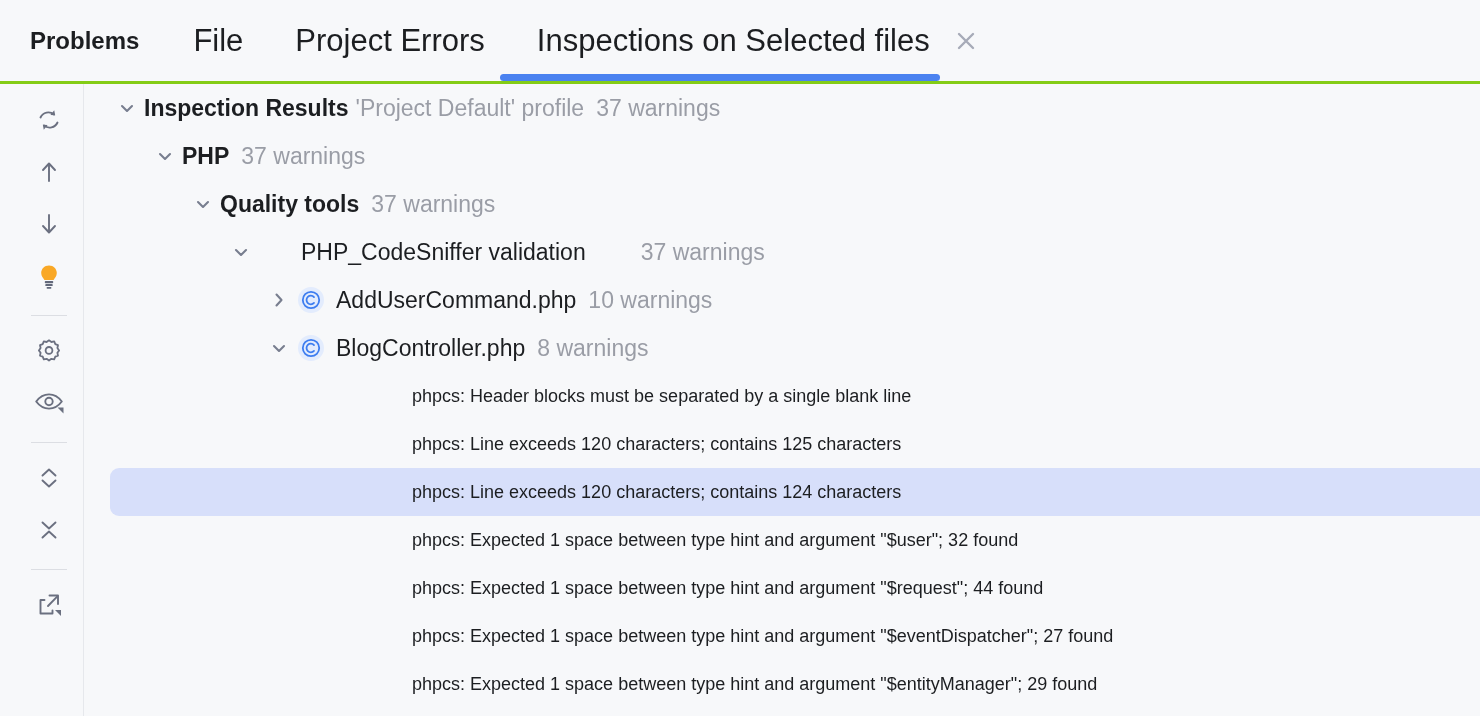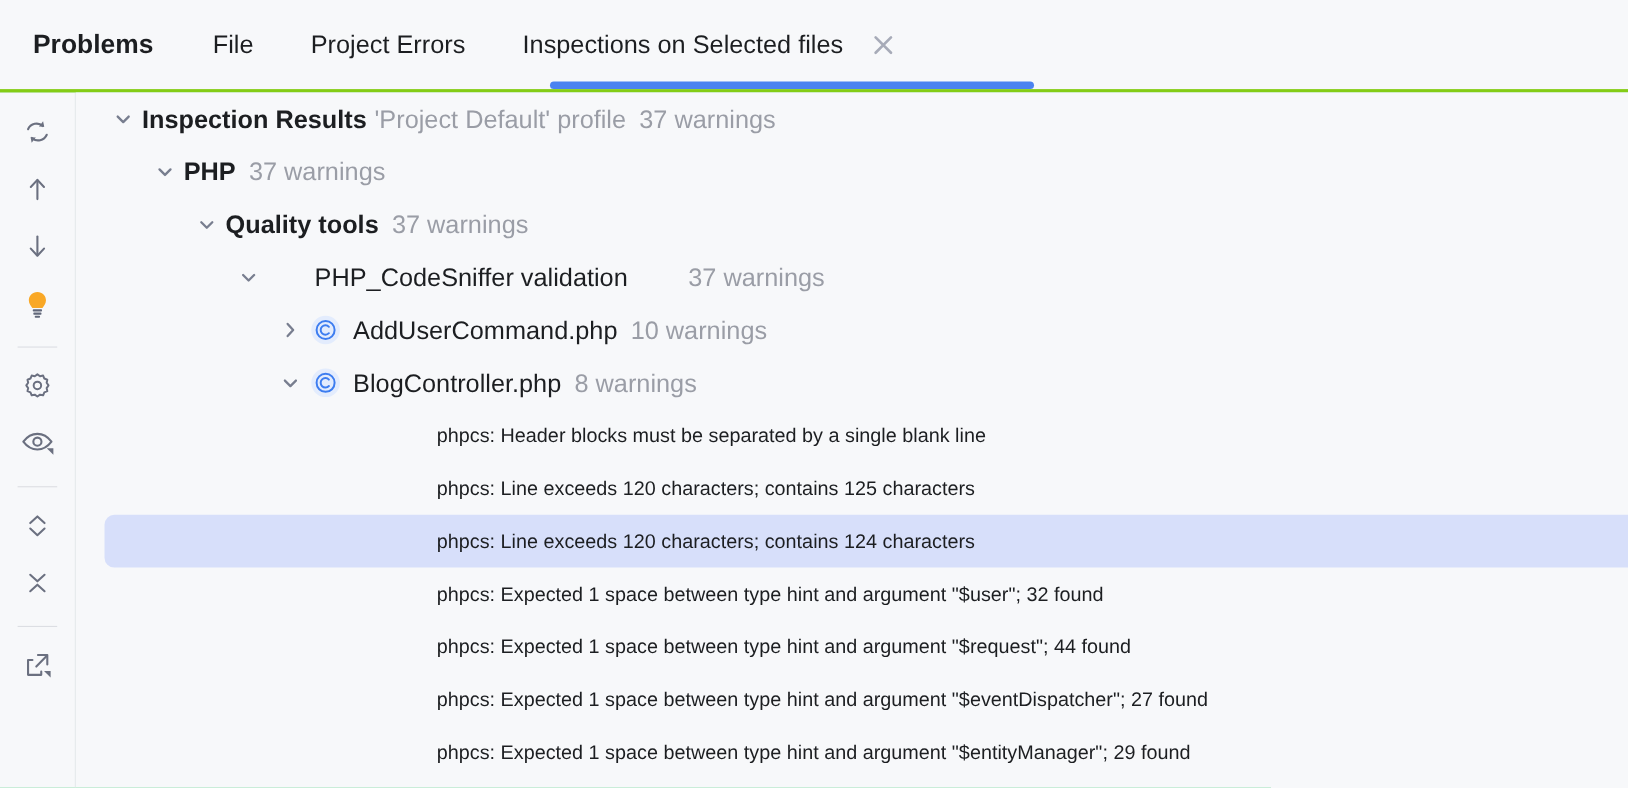--- a/index.html
+++ b/index.html
@@ -30,7 +30,7 @@
     height: 84px;
     display: flex;
     align-items: center;
-    font-size: 23px;
+    font-size: 31px;
     color: #1c1e21;
     white-space: nowrap;
     cursor: default;

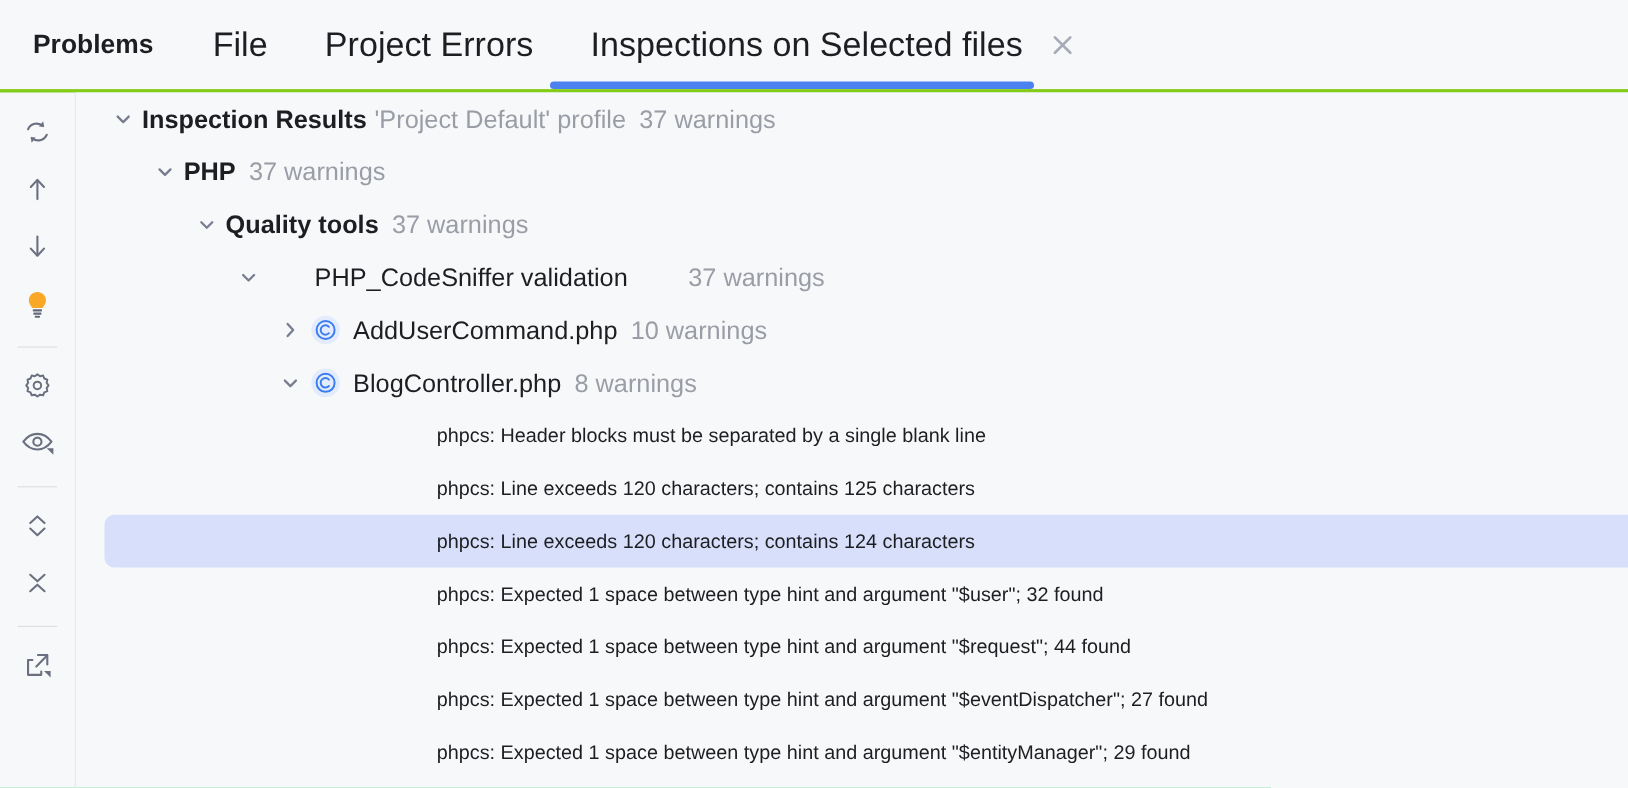--- a/index.html
+++ b/index.html
@@ -71,7 +71,8 @@
   .content {
     display: flex;
     height: 632px;
-    background: #22c55e;
+    background: #0f172a;
+    margin-left: 15px;
   }
 
   

